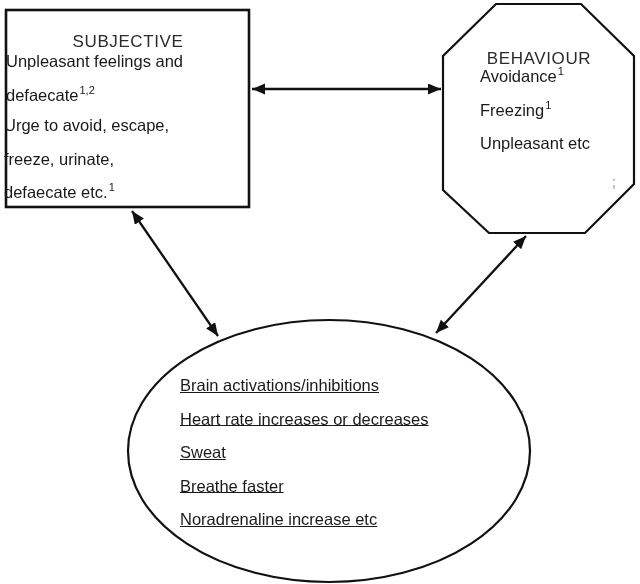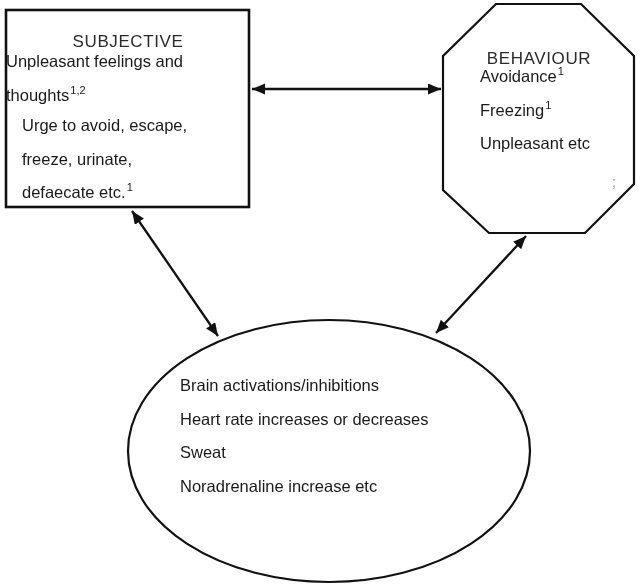--- a/index.html
+++ b/index.html
@@ -67,7 +67,7 @@
 
   <div class="t body-text centered subj-para1">
     <div class="line"><span>Unpleasant feelings and</span><span class="sup"></span></div>
-    <div class="line"><span>thoughts</span><span class="sup">1,2</span></div>
+    <div class="line"><span>defaecate</span><span class="sup">1,2</span></div>
   </div>
 
   <div class="t body-text centered subj-para2">

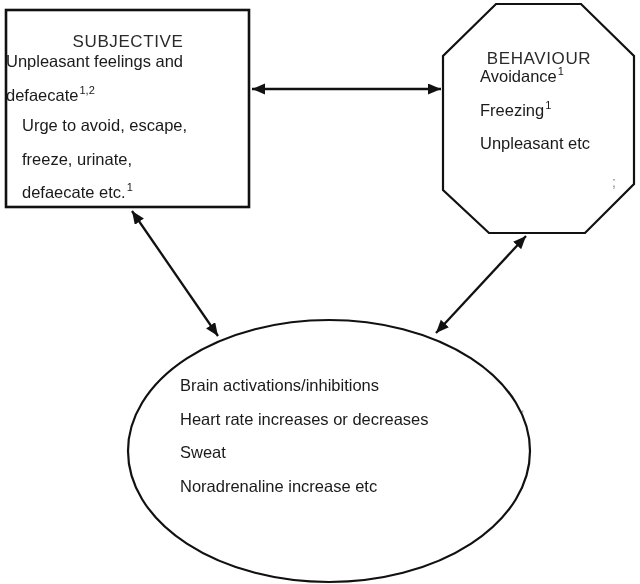--- a/index.html
+++ b/index.html
@@ -30,7 +30,7 @@
   }
   .subj-title   { left: 6px;   top: 32px;  width: 244px; }
   .subj-para1   { left: 6px;   top: 42px;  width: 244px; line-height: 30px; }
-  .subj-para2   { left: 22px;   top: 106px; width: 228px; line-height: 29px; }
+  .subj-para2   { left: 4px;   top: 106px; width: 228px; line-height: 29px; }
   .behav-title  { left: 443px; top: 29px;  width: 192px; margin-top: 20px; }
   .behav-items  { left: 468px; top: 57px;  line-height: 28.6px; margin-left: 12px; }
   .body-title   { left: 129px; top: 340px; width: 402px; }

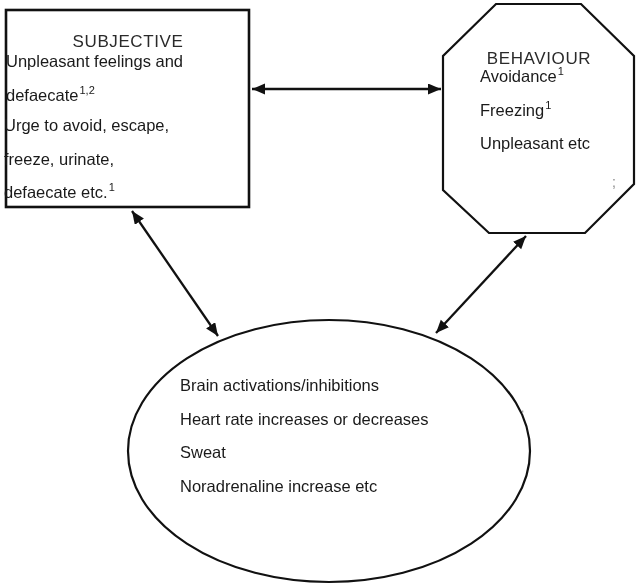--- a/index.html
+++ b/index.html
@@ -34,7 +34,7 @@
   .behav-title  { left: 443px; top: 29px;  width: 192px; margin-top: 20px; }
   .behav-items  { left: 468px; top: 57px;  line-height: 28.6px; margin-left: 12px; }
   .body-title   { left: 129px; top: 340px; width: 402px; }
-  .body-items   { left: 180px; top: 366px; line-height: 28.4px; }
+  .body-items   { left: 180px; top: 366px; line-height: 28.4px; text-decoration: underline; }
   .stray-1 { left: 612px; top: 174px; font-size: 14px; color: #8a8a8a; }
   .stray-2 { left: 521px; top: 401px; font-size: 12px; color: #9a9a9a; }
 </style>

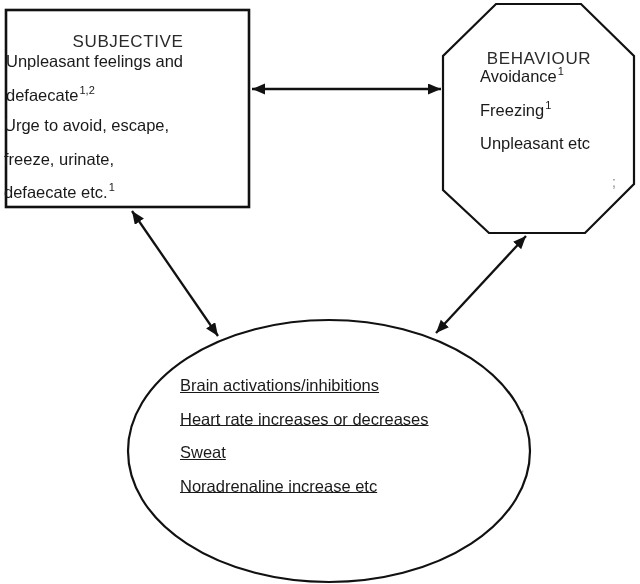--- a/index.html
+++ b/index.html
@@ -89,6 +89,7 @@
     <div class="line"><span>Brain activations/inhibitions</span><span class="sup"></span><span></span></div>
     <div class="line"><span>Heart rate increases or decreases</span><span class="sup"></span><span></span></div>
     <div class="line"><span>Sweat</span><span class="sup"></span><span></span></div>
+    <div class="line"><span>Breathe faster</span><span class="sup"></span><span></span></div>
     <div class="line"><span>Noradrenaline increase etc</span><span class="sup"></span><span></span></div>
   </div>
 

